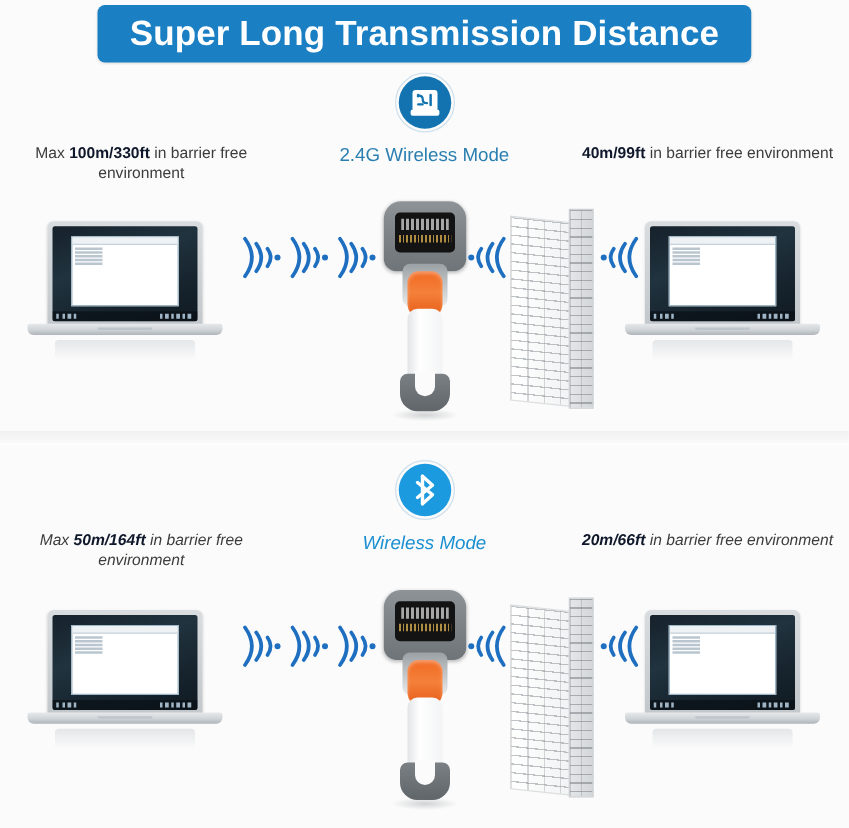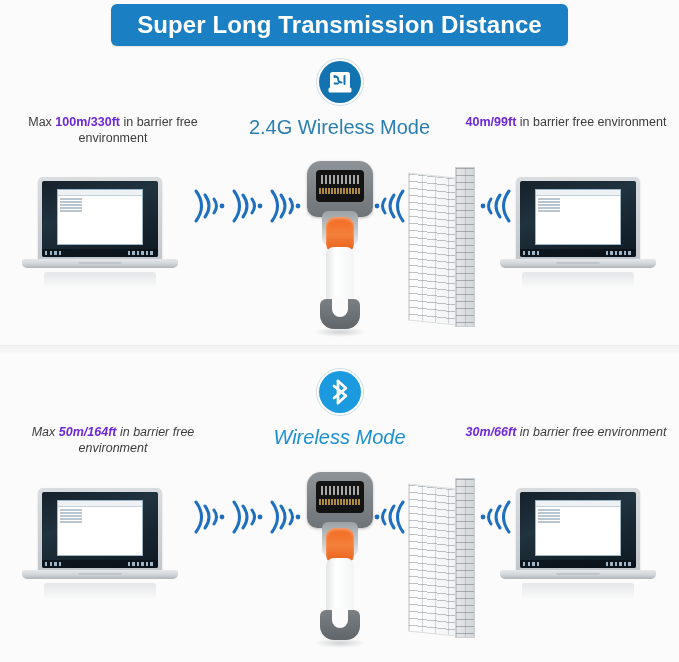--- a/index.html
+++ b/index.html
@@ -18,7 +18,7 @@
     display:inline-block;
     background:#1b7fc4;
     color:#ffffff;
-    font-size:24px;
+    font-size:28px;
     font-weight:bold;
     letter-spacing:.1px;
     padding:8px 26px 9px 26px;

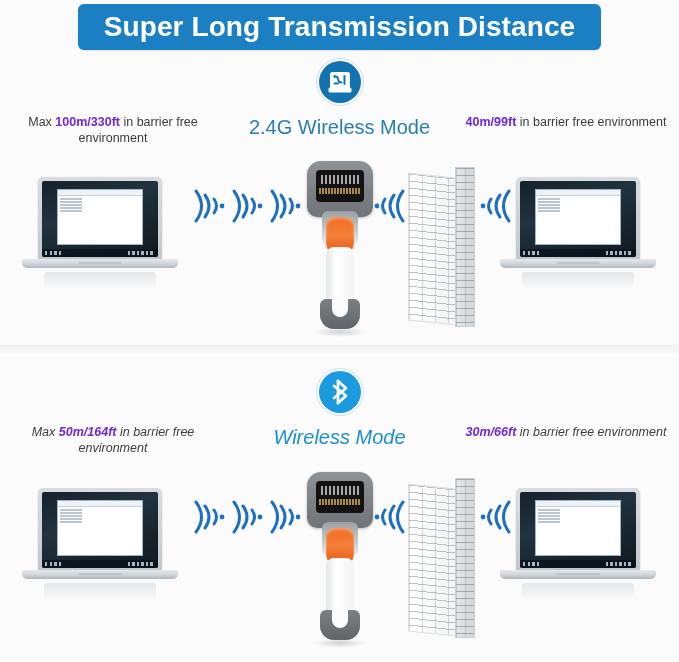--- a/index.html
+++ b/index.html
@@ -62,7 +62,7 @@
   }
   .lbl-left{left:8px;width:210px;}
   .lbl-right{left:461px;width:210px;}
-  .dist{color:#6d28d9;font-weight:bold;}
+  .dist{color:#0f172a;font-weight:bold;}
   .mode-name{
     position:absolute;left:50%;transform:translateX(-50%);
     font-size:20px;color:#2a7fb0;white-space:nowrap;

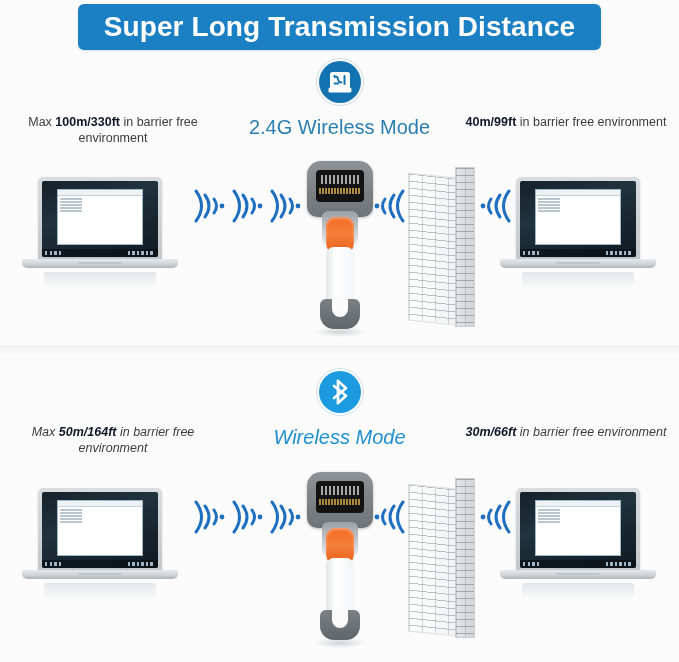--- a/index.html
+++ b/index.html
@@ -65,7 +65,7 @@
   .dist{color:#0f172a;font-weight:bold;}
   .mode-name{
     position:absolute;left:50%;transform:translateX(-50%);
-    font-size:20px;color:#2a7fb0;white-space:nowrap;
+    font-size:15px;color:#2a7fb0;white-space:nowrap;
   }
   .mode-name-bt{color:#1b8fd0;}
 

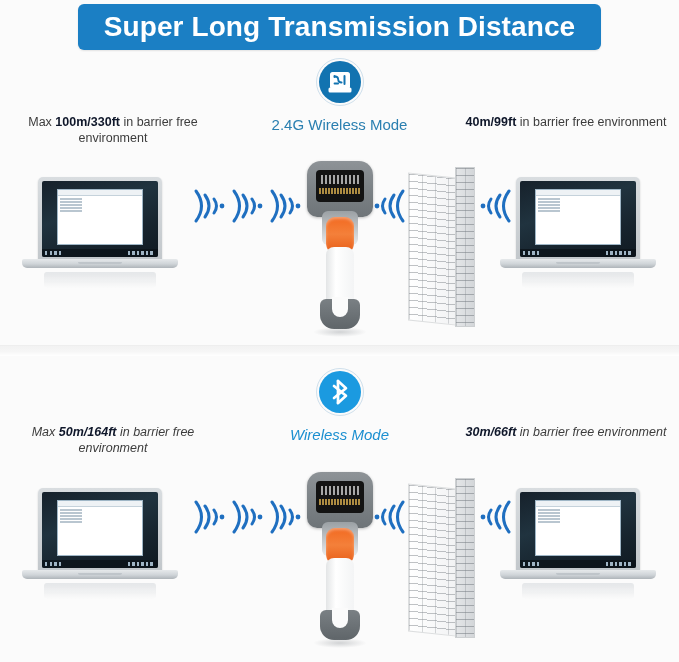--- a/index.html
+++ b/index.html
@@ -370,7 +370,7 @@
       </div>
       <div class="mode-name mode-name-bt" style="top:2px;">Wireless Mode</div>
       <div class="lbl lbl-right">
-        <span class="dist">30m/66ft</span><span> in barrier free environment</span>
+        <span class="dist">20m/66ft</span><span> in barrier free environment</span>
       </div>
     </div>
 

